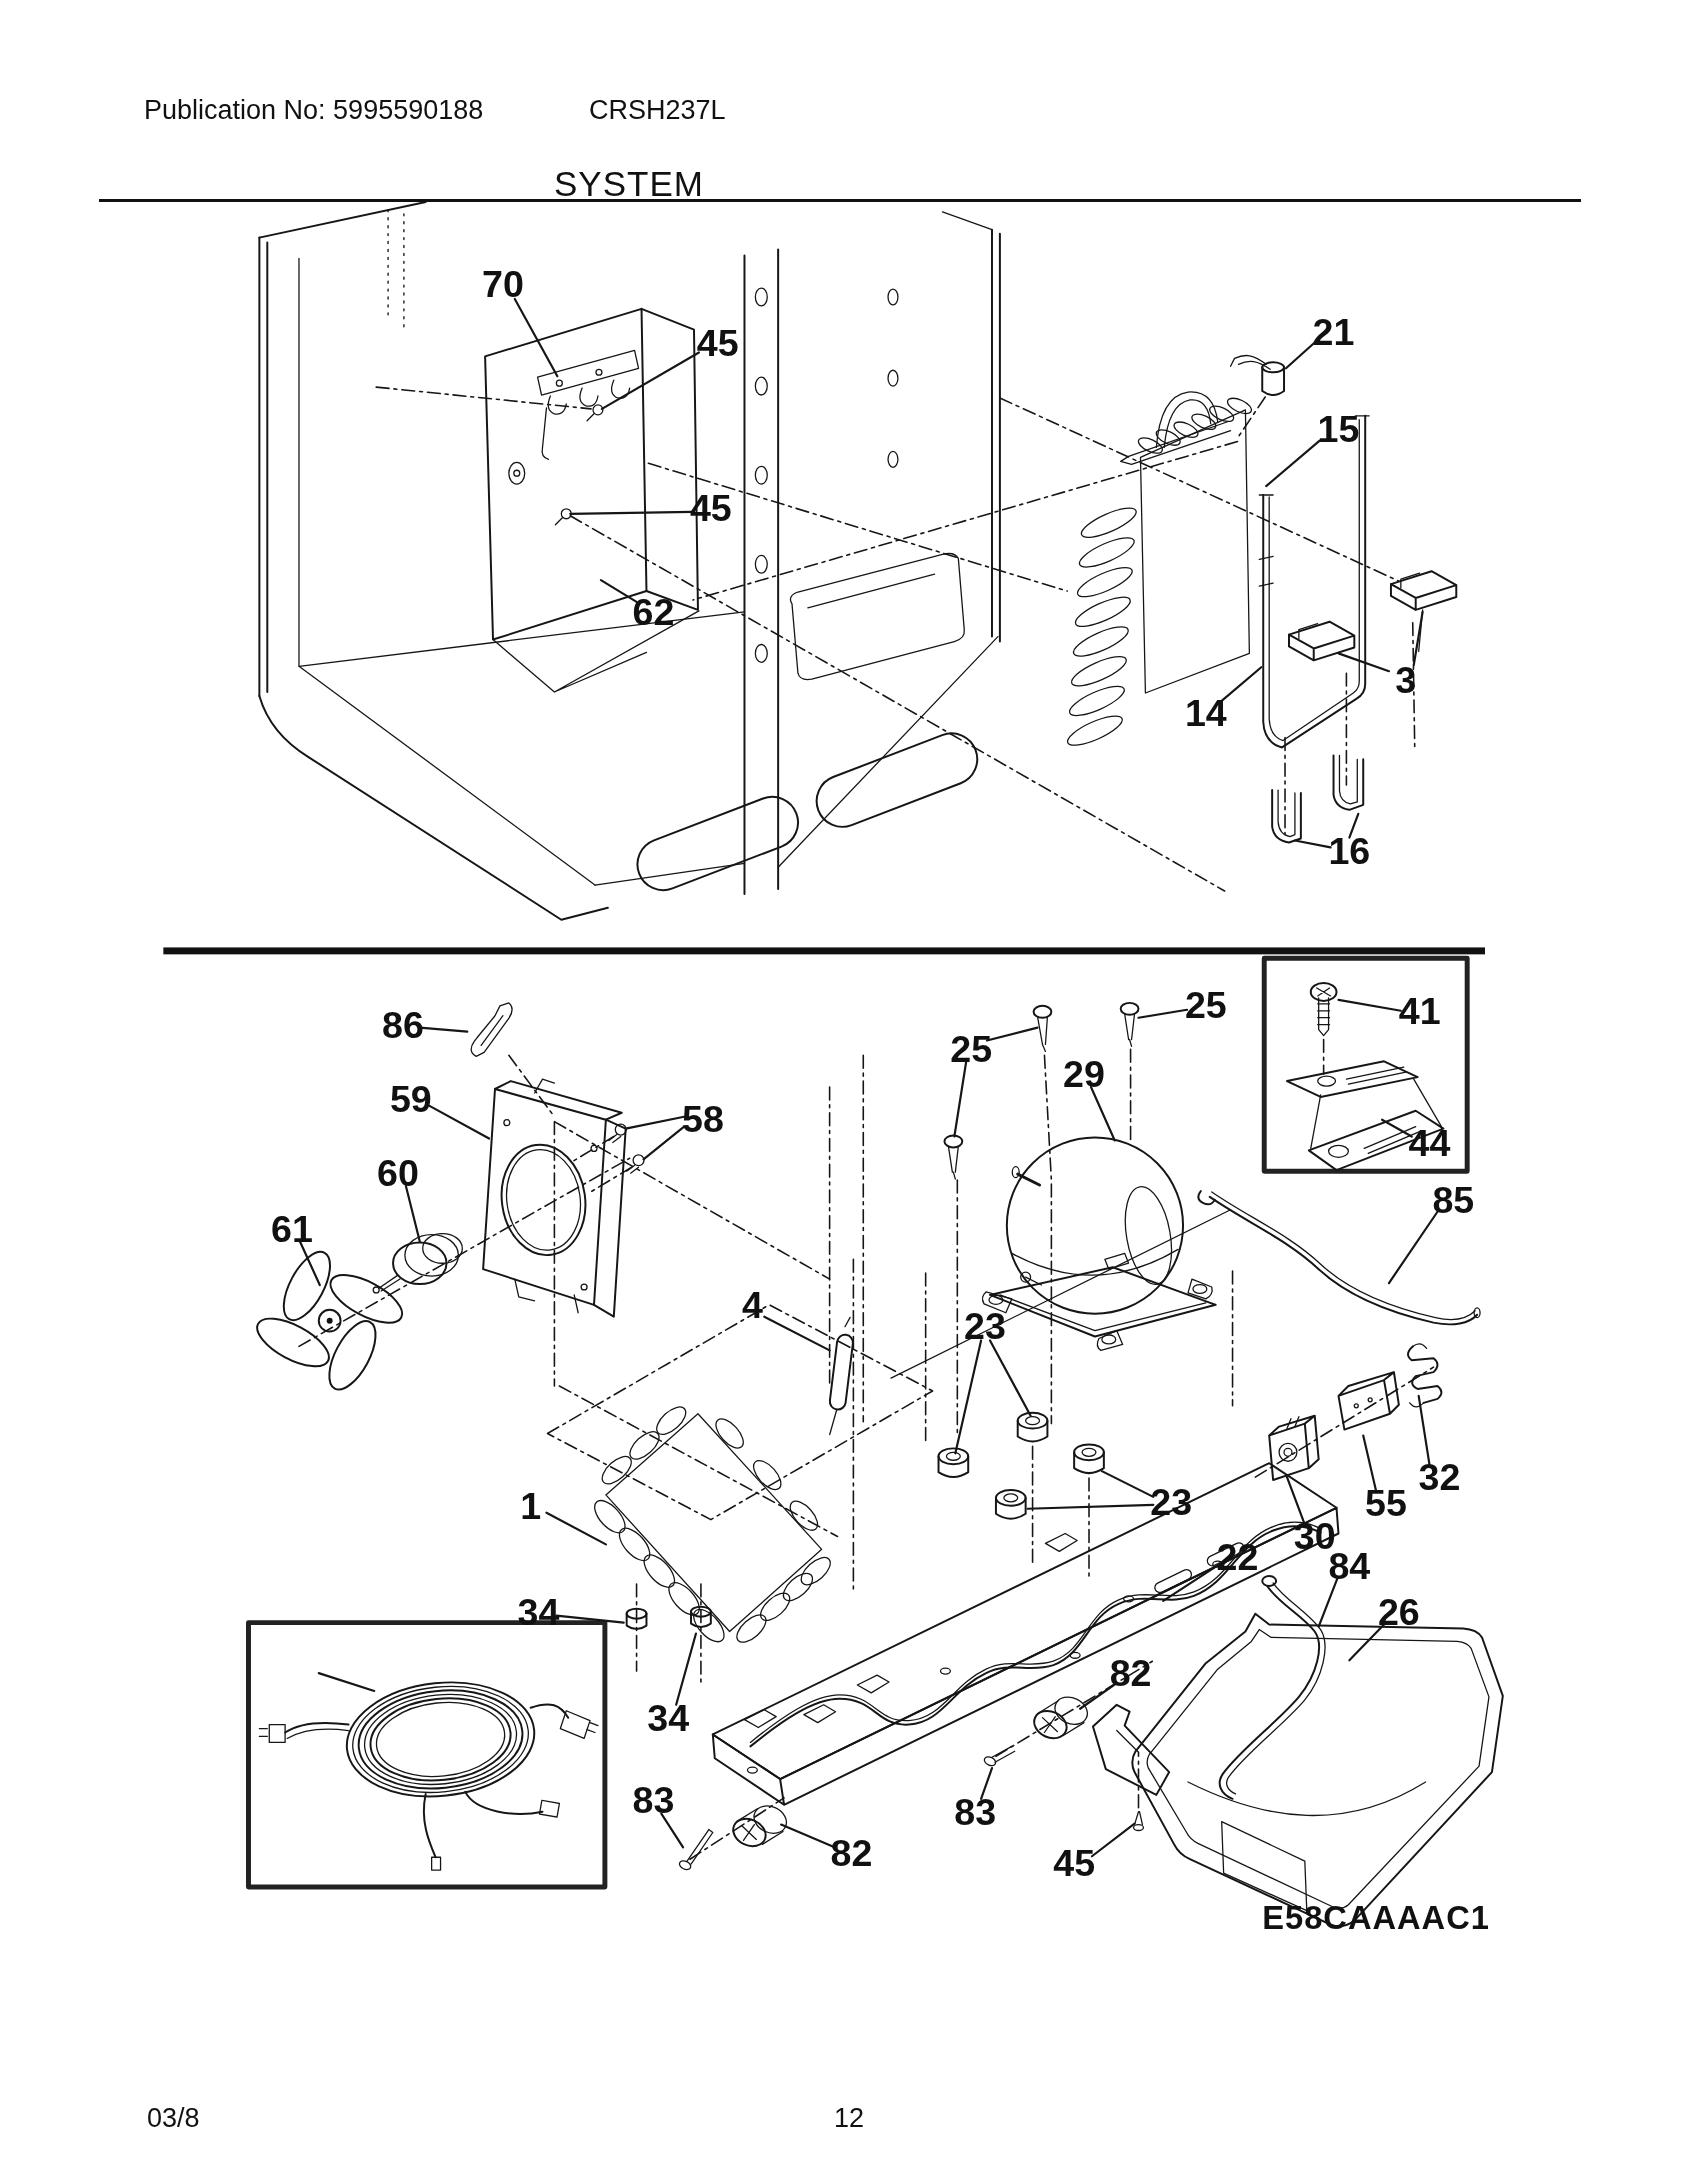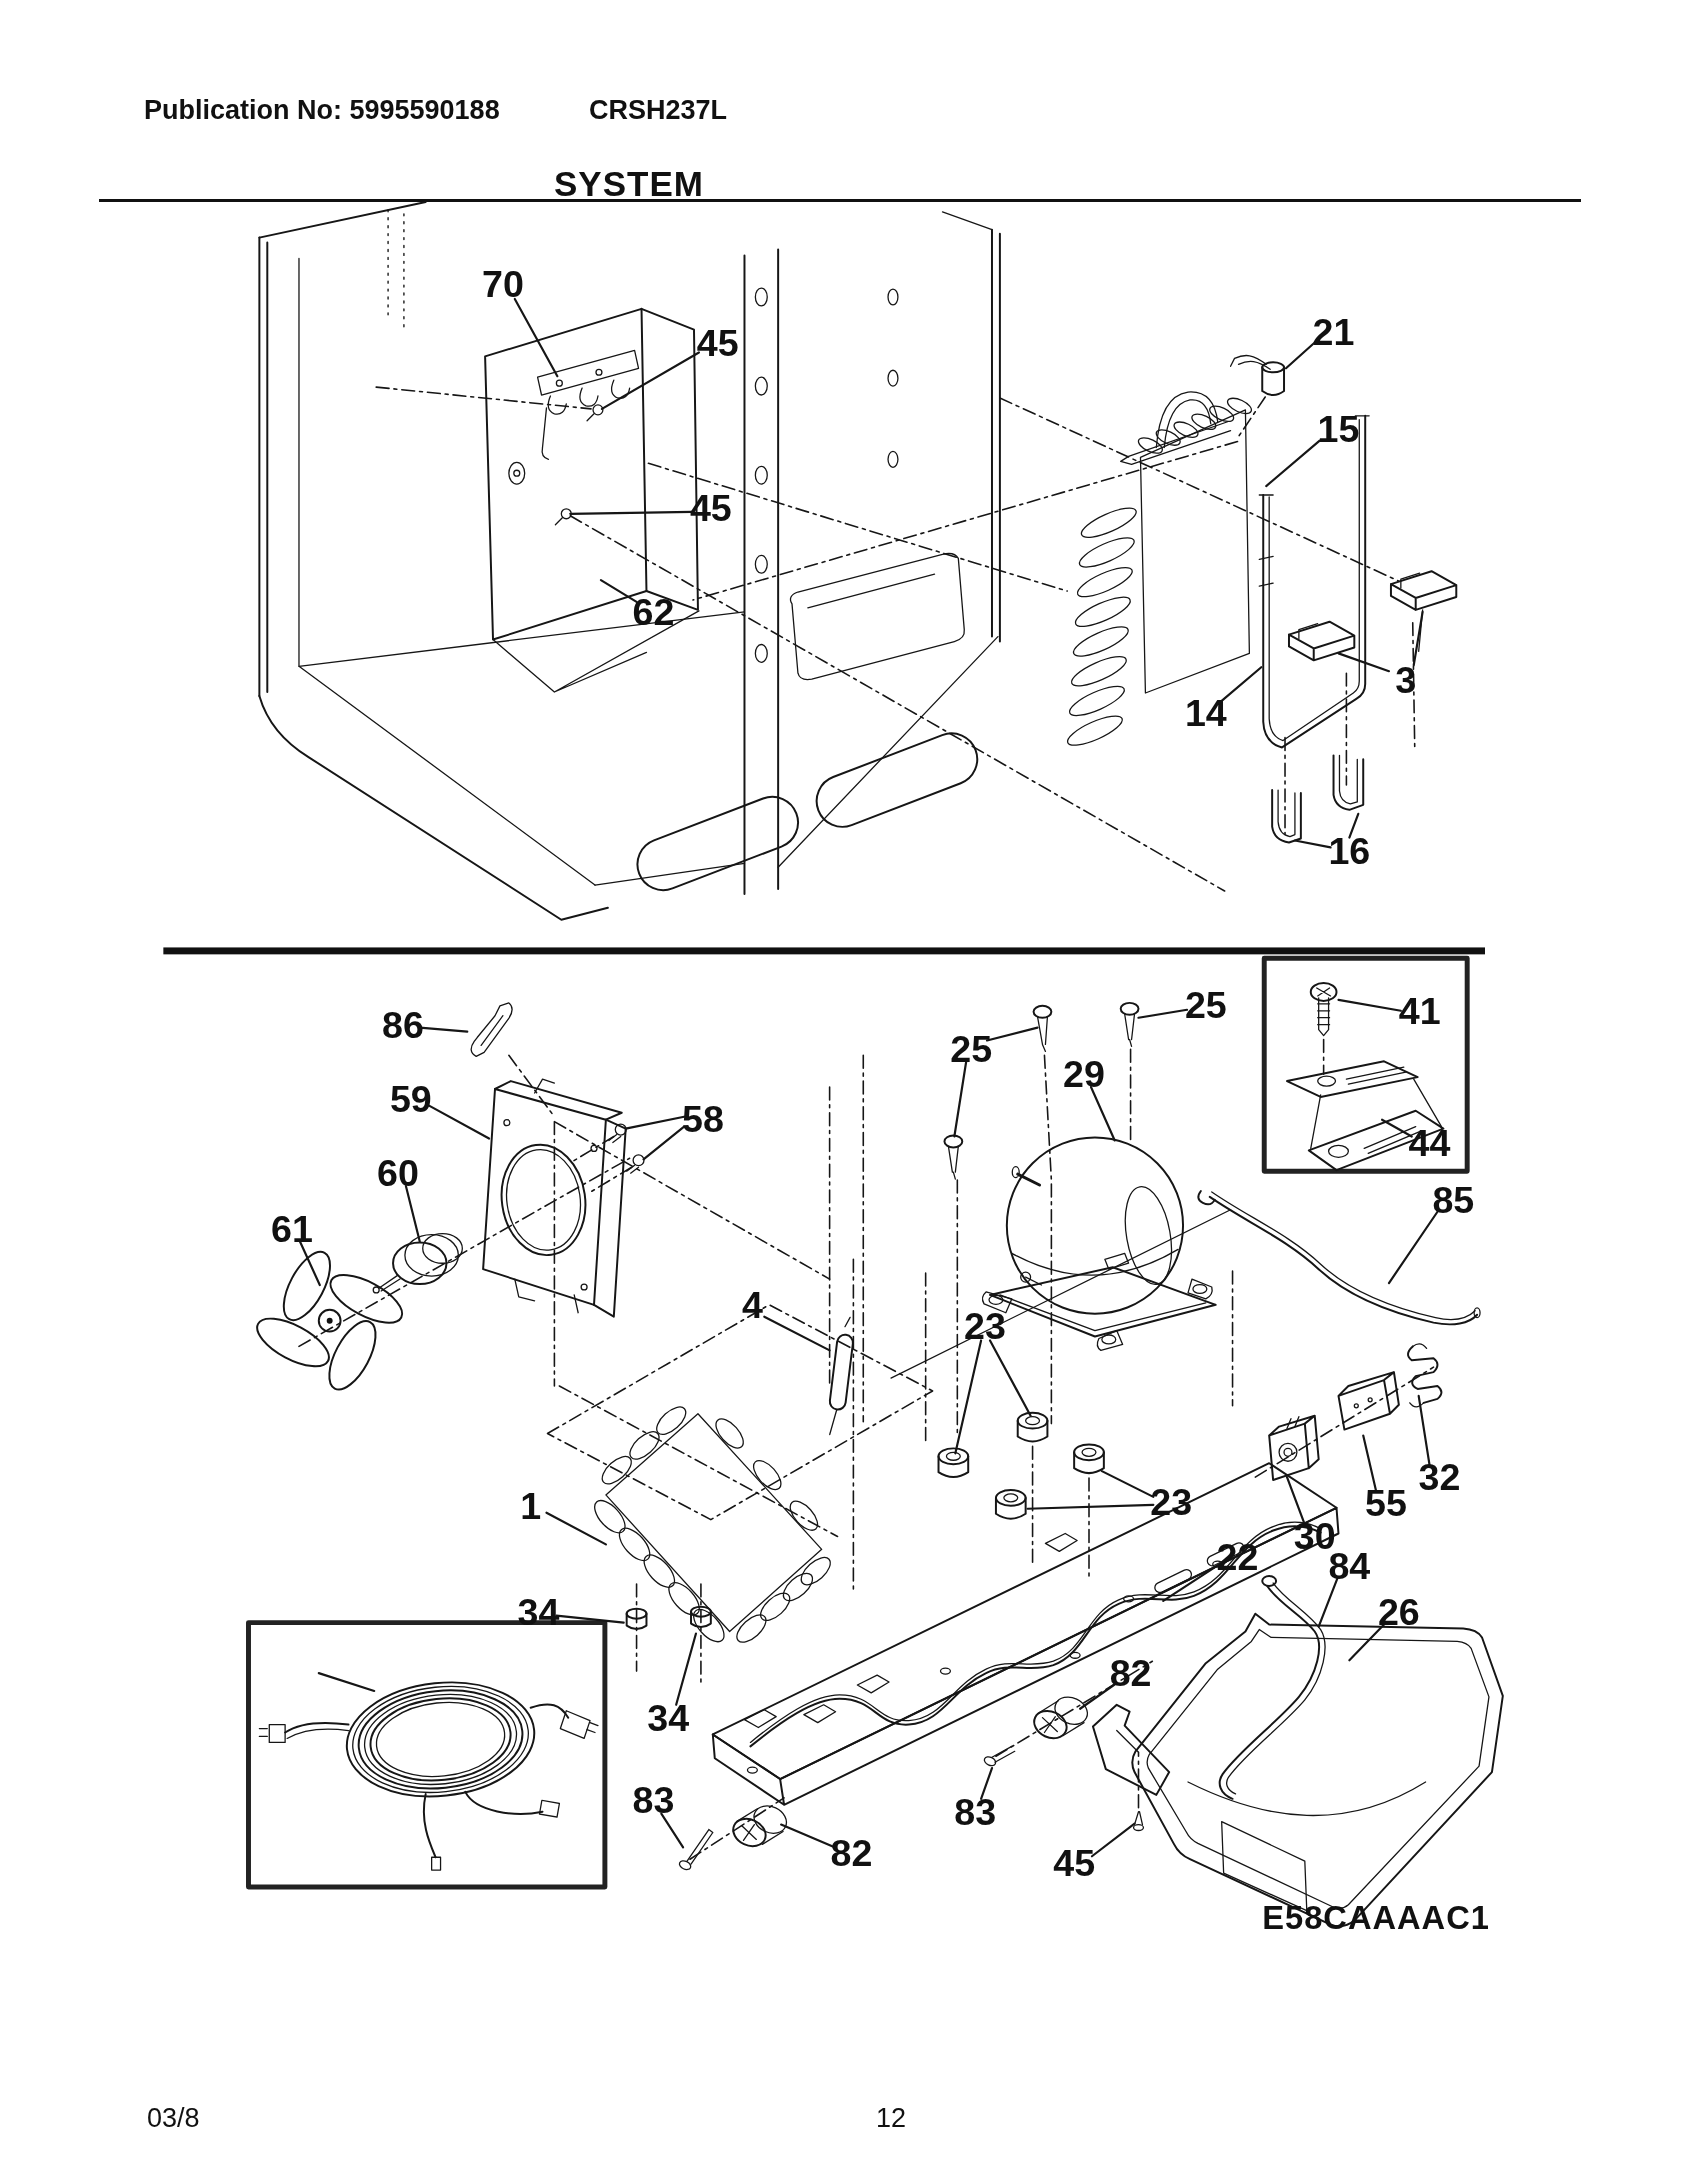--- a/index.html
+++ b/index.html
@@ -5,7 +5,7 @@
   html,body{margin:0;padding:0;background:#888;}
   .page{position:relative;width:1683px;height:2178px;background:#fff;margin:0 auto;
         font-family:"Liberation Sans",sans-serif;color:#111;overflow:hidden;}
-  .hdr-text{position:absolute;font-size:27px;white-space:nowrap;font-weight:bold;}
+  .hdr-text{position:absolute;font-size:27px;white-space:nowrap;}
   #pub{left:144px;top:95px;}
   #model{left:589px;top:95px;}
   #title{left:554px;top:164px;font-size:35px;letter-spacing:1px;}

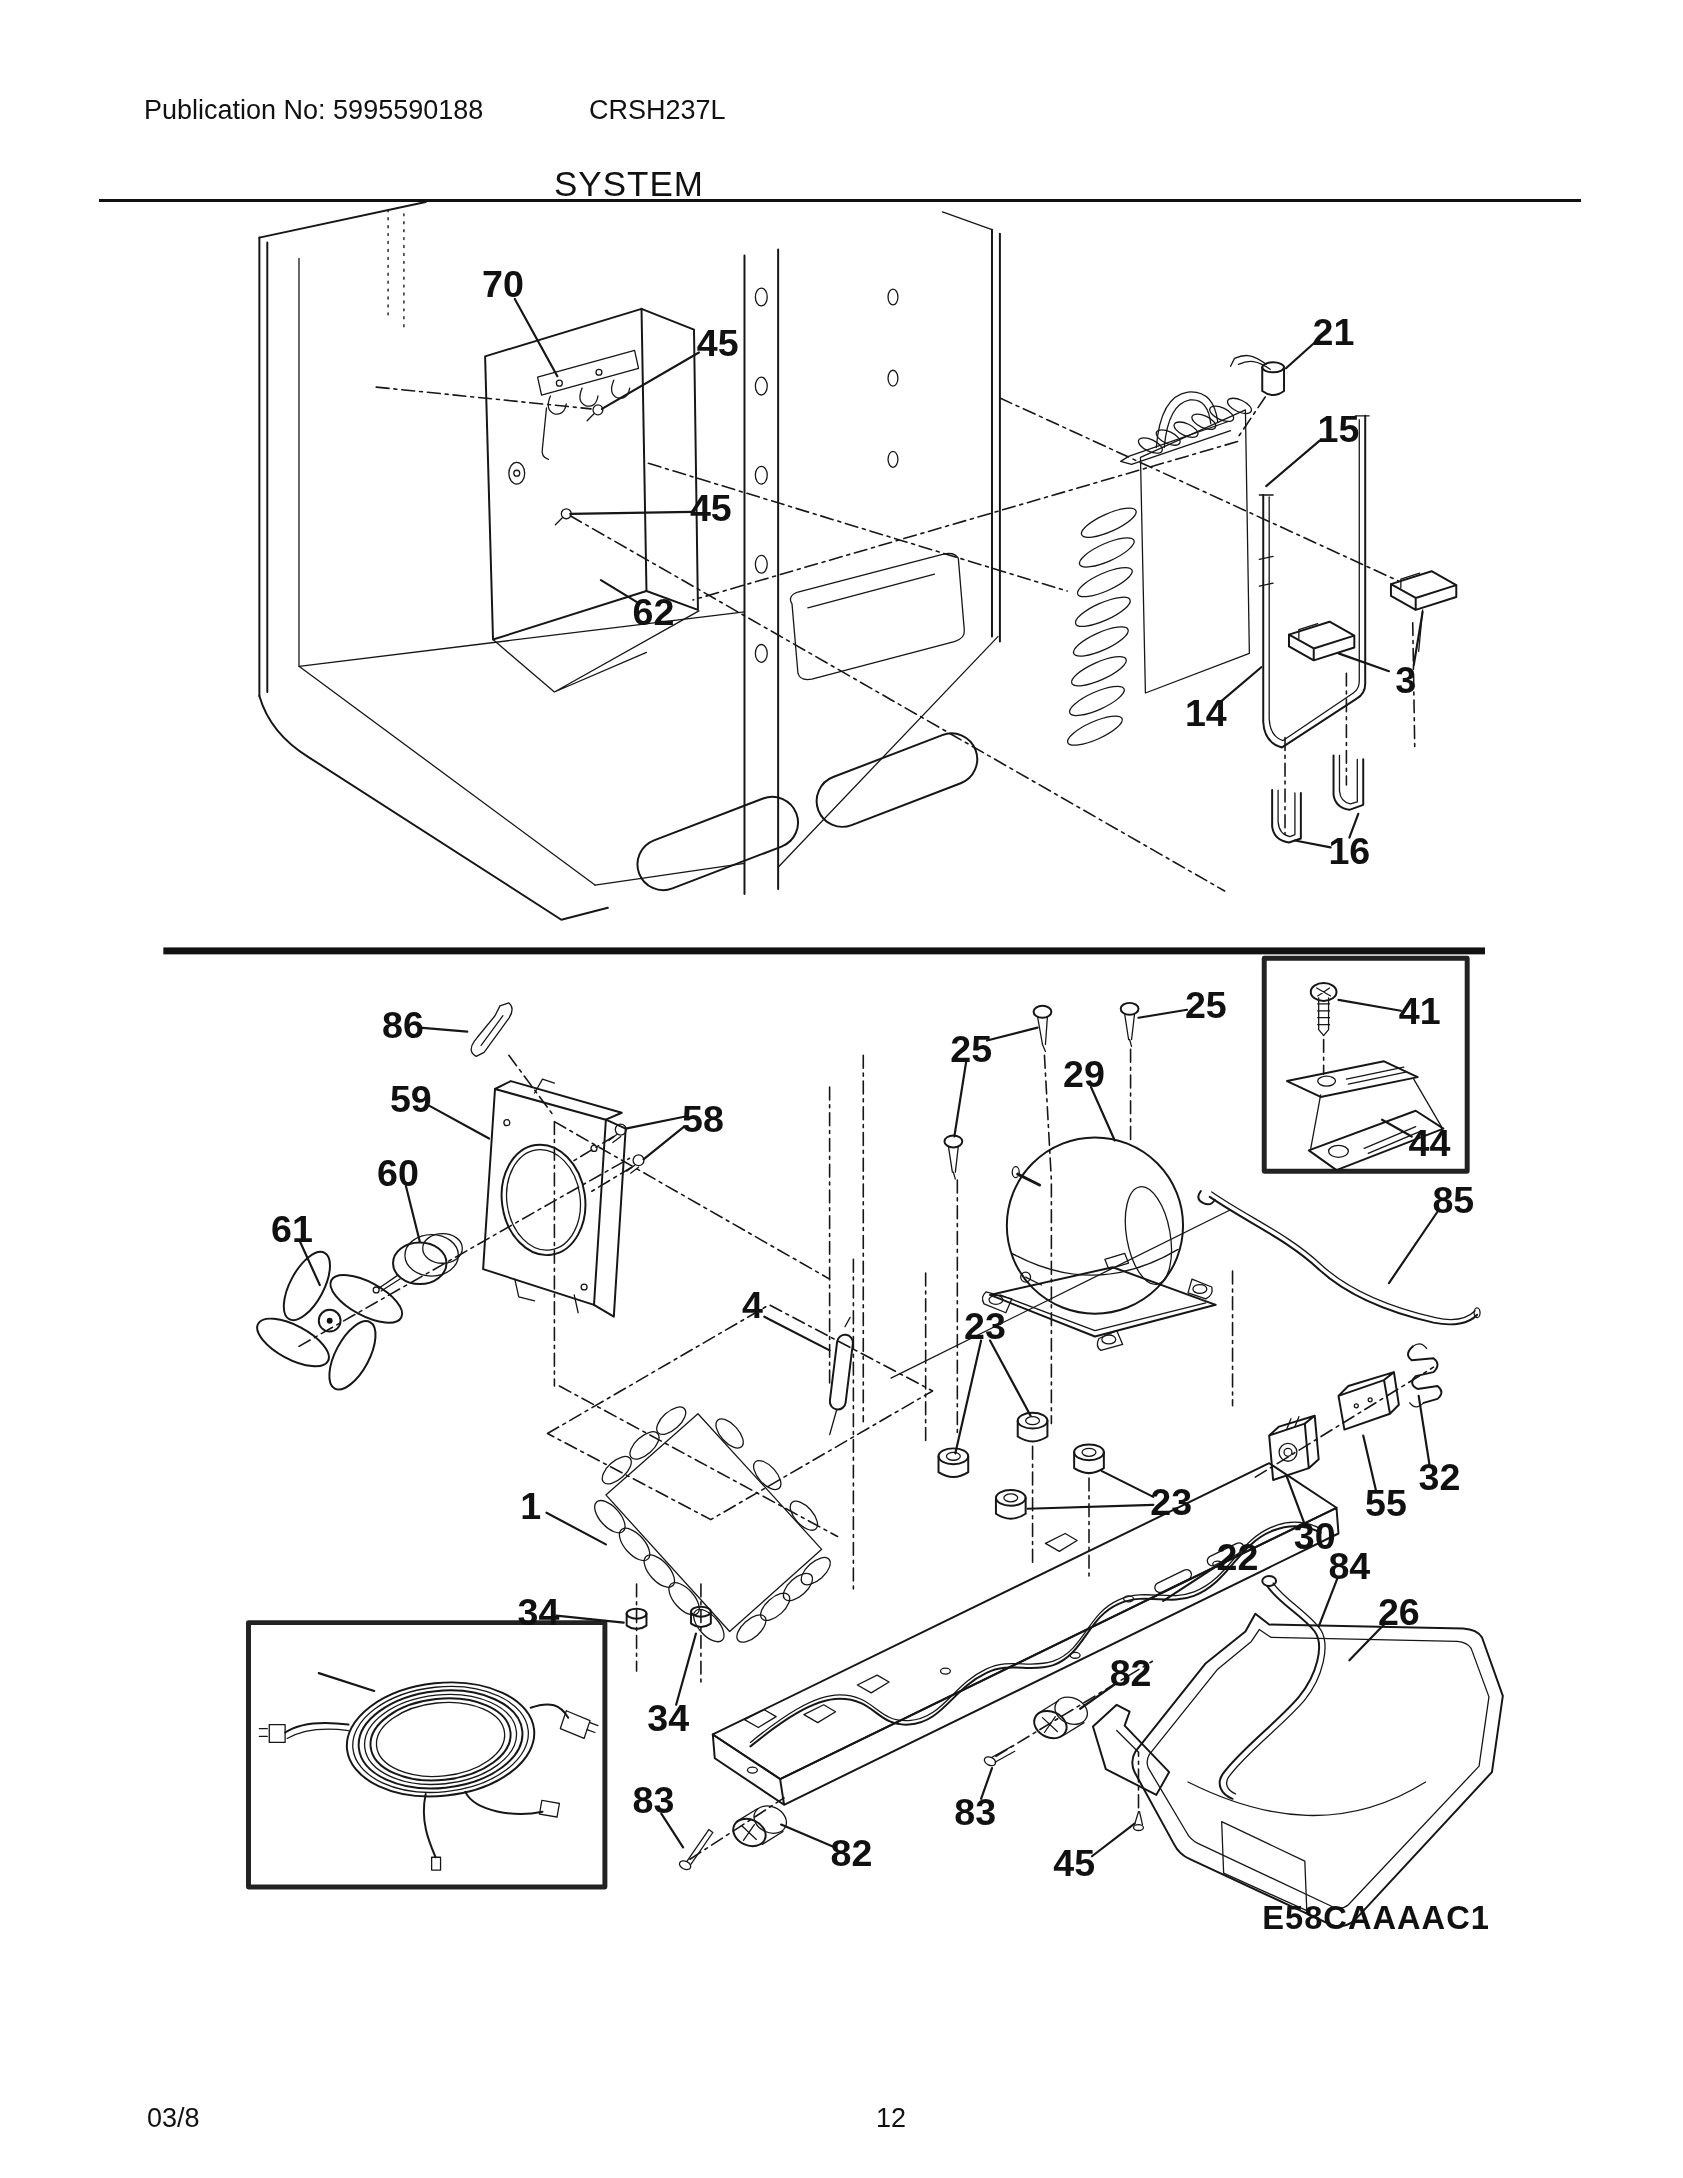--- a/index.html
+++ b/index.html
@@ -12,7 +12,7 @@
   .rule{position:absolute;left:99px;top:199px;width:1482px;height:3px;background:#111;}
   .ftr-text{position:absolute;font-size:27px;}
   #fdate{left:147px;top:2103px;}
-  #fpage{left:834px;top:2103px;margin-left:42px;}
+  #fpage{left:834px;top:2103px;}
   #dwg{position:absolute;left:0;top:0;width:1683px;height:2178px;}
   #dwg *{stroke:#161616;fill:none;stroke-width:2;stroke-linecap:round;stroke-linejoin:round;}
   #dwg text{stroke:none;fill:#111;}

